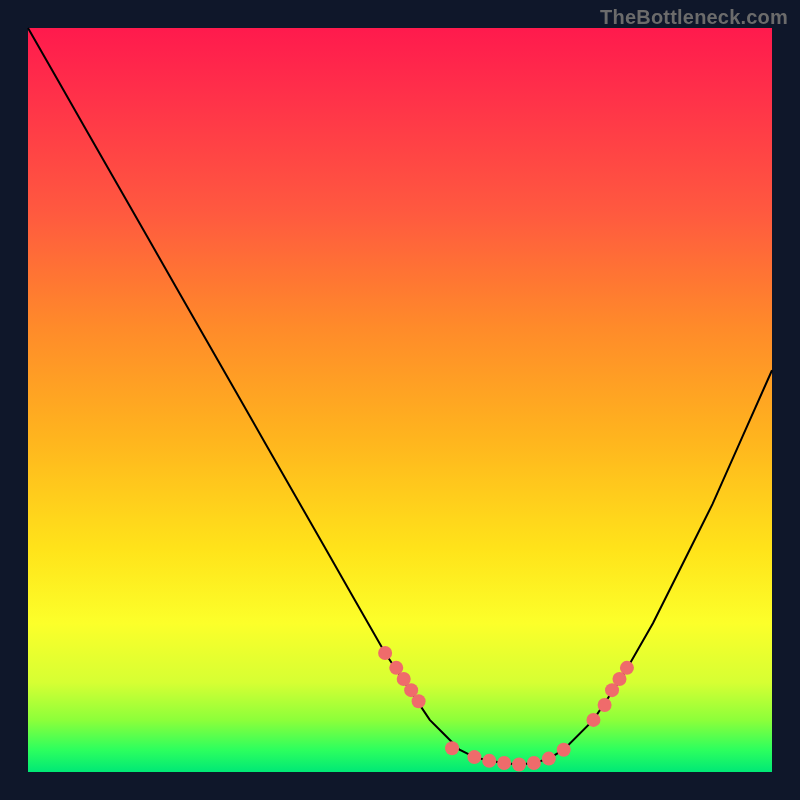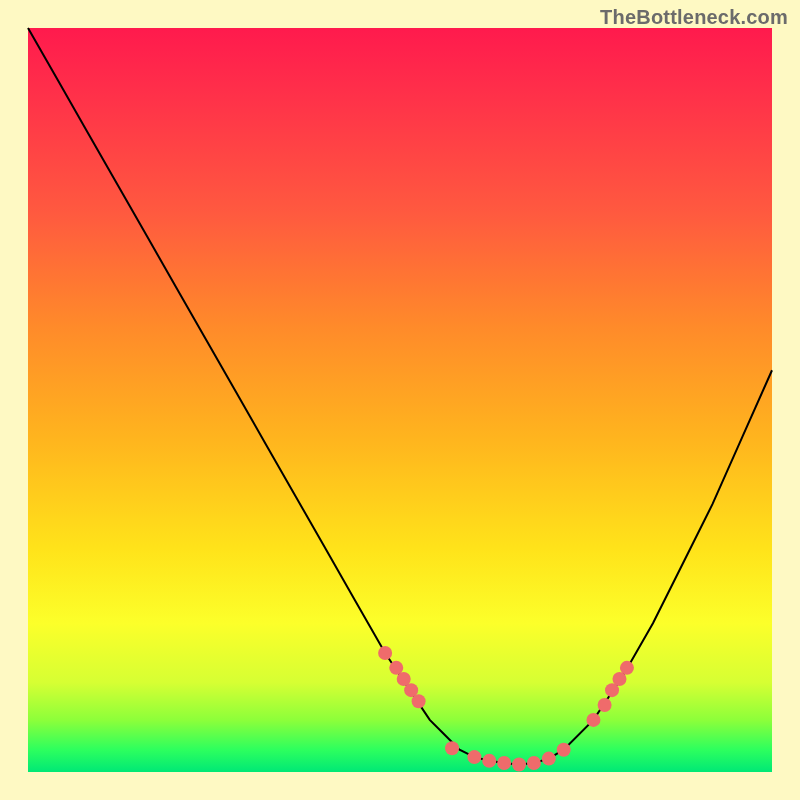--- a/index.html
+++ b/index.html
@@ -17,7 +17,7 @@
     top: 0;
     width: 800px;
     height: 800px;
-    background: #fef9c3;
+    background: #0f172a;
   }
   .plot-area {
     position: absolute;

